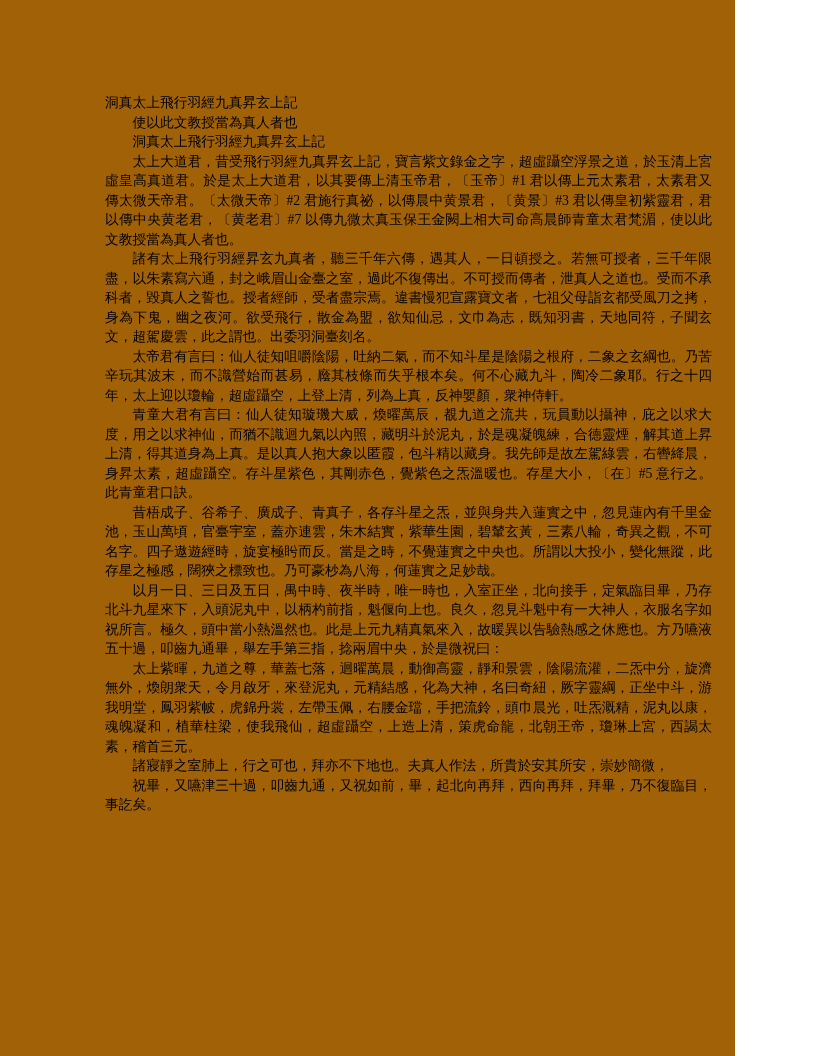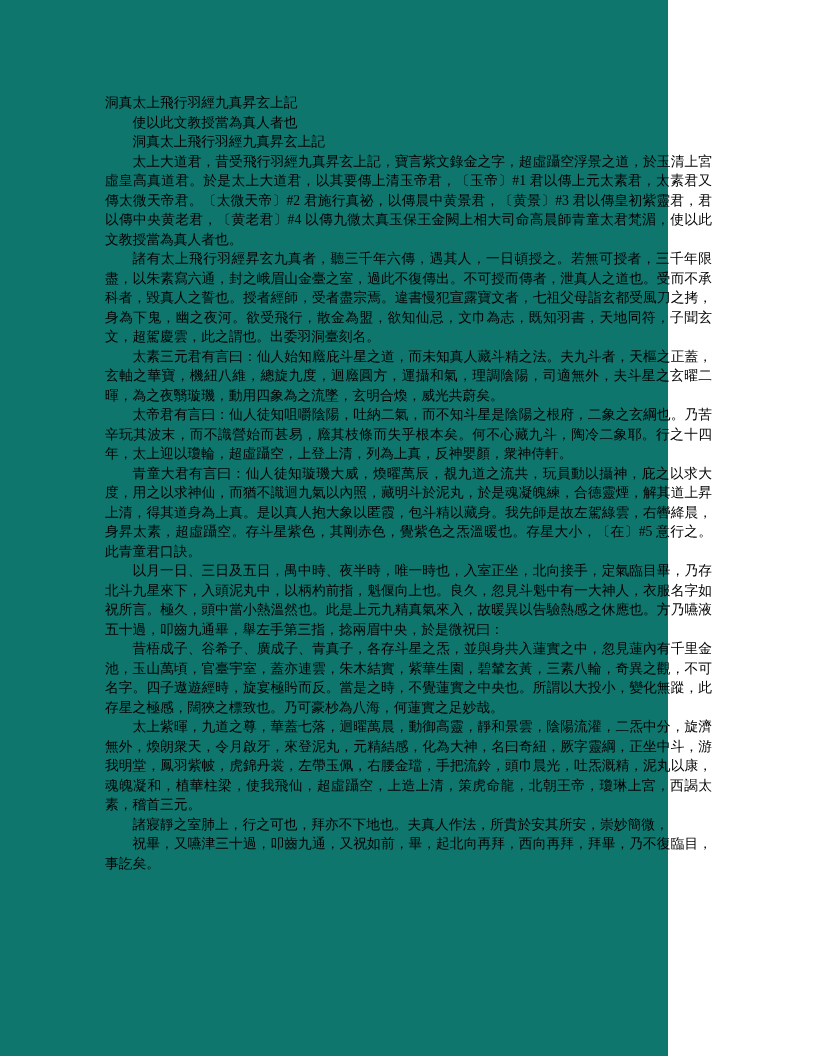--- a/index.html
+++ b/index.html
@@ -15,10 +15,10 @@
   }
   .page {
     box-sizing: border-box;
-    width: 668px;
+    width: 735px;
     height: 1056px;
     padding: 93px 104px 0 105px;
-    background: #0f766e;
+    background: #a16207;
   }
   .textblock {
     width: 607px;

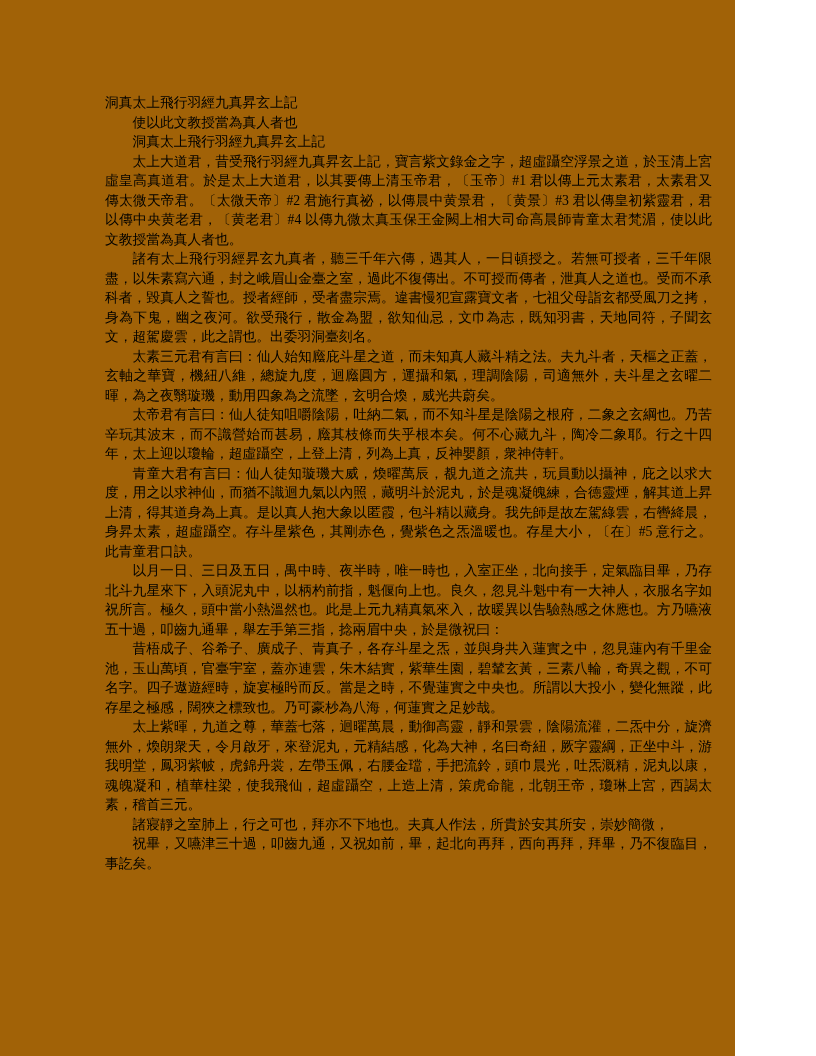--- a/index.html
+++ b/index.html
@@ -47,7 +47,7 @@
     <p class="no-indent">洞真太上飛行羽經九真昇玄上記</p>
     <p>使以此文教授當為真人者也</p>
     <p>洞真太上飛行羽經九真昇玄上記</p>
-    <p>太上大道君，昔受飛行羽經九真昇玄上記，寶言紫文錄金之字，超虛躡空浮景之道，於玉清上宮虛皇高真道君。於是太上大道君，以其要傳上清玉帝君，〔玉帝〕#1 君以傳上元太素君，太素君又傳太微天帝君。〔太微天帝〕#2 君施行真祕，以傳晨中黄景君，〔黄景〕#3 君以傳皇初紫靈君，君以傳中央黄老君，〔黄老君〕#4 以傳九微太真玉保王金闕上相大司命高晨師青童太君梵湄，使以此文教授當為真人者也。</p>
+    <p>太上大道君，昔受飛行羽經九真昇玄上記，寶言紫文錄金之字，超虛躡空浮景之道，於玉清上宮虛皇高真道君。於是太上大道君，以其要傳上清玉帝君，〔玉帝〕#1 君以傳上元太素君，太素君又傳太微天帝君。〔太微天帝〕#2 君施行真祕，以傳晨中黄景君，〔黄景〕#3 君以傳皇初紫靈君，君以傳中央黄老君，〔黄老君〕#7 以傳九微太真玉保王金闕上相大司命高晨師青童太君梵湄，使以此文教授當為真人者也。</p>
     <p>諸有太上飛行羽經昇玄九真者，聽三千年六傳，遇其人，一日頓授之。若無可授者，三千年限盡，以朱素寫六通，封之峨眉山金臺之室，過此不復傳出。不可授而傳者，泄真人之道也。受而不承科者，毀真人之誓也。授者經師，受者盡宗焉。違書慢犯宣露寶文者，七祖父母詣玄都受風刀之拷，身為下鬼，幽之夜河。欲受飛行，散金為盟，欲知仙忌，文巾為志，既知羽書，天地同符，子聞玄文，超駕慶雲，此之謂也。出委羽洞臺刻名。</p>
     <p>太素三元君有言曰：仙人始知廕庇斗星之道，而未知真人藏斗精之法。夫九斗者，天樞之正蓋，玄軸之華寶，機紐八維，總旋九度，迴廕圓方，運攝和氣，理調陰陽，司適無外，夫斗星之玄曜二暉，為之夜翳璇璣，動用四象為之流墜，玄明合煥，威光共蔚矣。</p>
     <p>太帝君有言曰：仙人徒知咀嚼陰陽，吐納二氣，而不知斗星是陰陽之根府，二象之玄綱也。乃苦辛玩其波末，而不識營始而甚易，廕其枝條而失乎根本矣。何不心藏九斗，陶冷二象耶。行之十四年，太上迎以瓊輪，超虛躡空，上登上清，列為上真，反神嬰顏，衆神侍軒。</p>

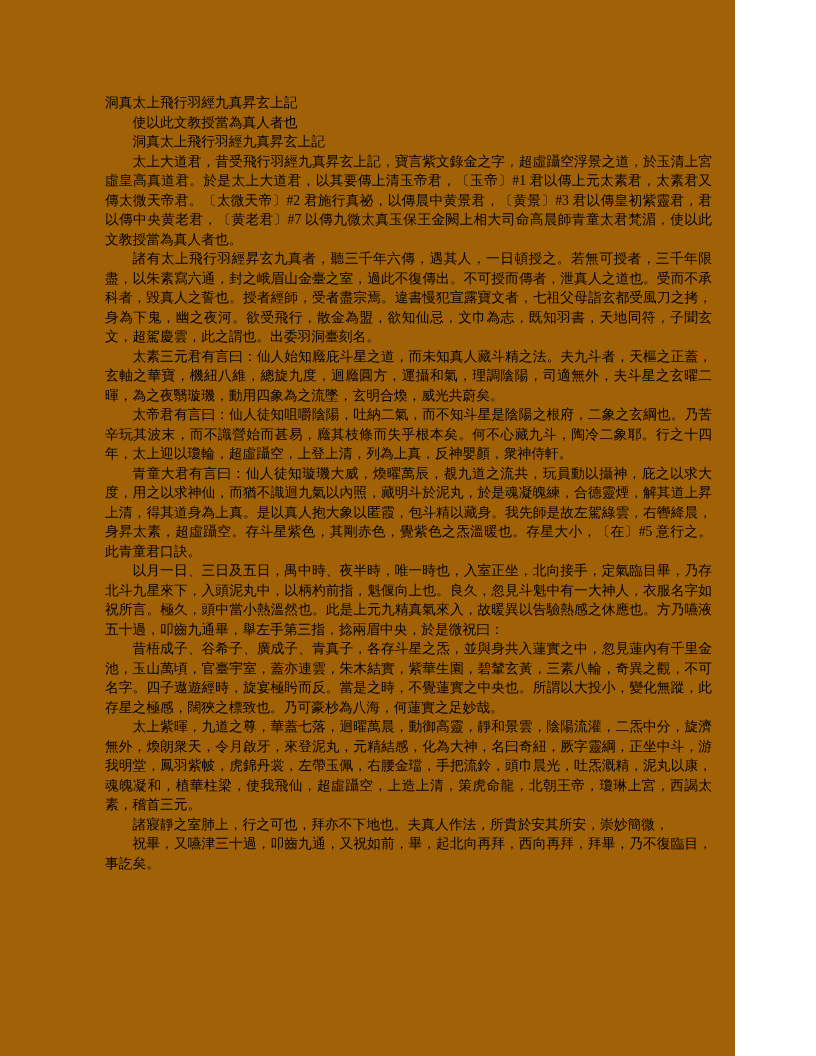--- a/index.html
+++ b/index.html
@@ -49,7 +49,6 @@
     <p>洞真太上飛行羽經九真昇玄上記</p>
     <p>太上大道君，昔受飛行羽經九真昇玄上記，寶言紫文錄金之字，超虛躡空浮景之道，於玉清上宮虛皇高真道君。於是太上大道君，以其要傳上清玉帝君，〔玉帝〕#1 君以傳上元太素君，太素君又傳太微天帝君。〔太微天帝〕#2 君施行真祕，以傳晨中黄景君，〔黄景〕#3 君以傳皇初紫靈君，君以傳中央黄老君，〔黄老君〕#7 以傳九微太真玉保王金闕上相大司命高晨師青童太君梵湄，使以此文教授當為真人者也。</p>
     <p>諸有太上飛行羽經昇玄九真者，聽三千年六傳，遇其人，一日頓授之。若無可授者，三千年限盡，以朱素寫六通，封之峨眉山金臺之室，過此不復傳出。不可授而傳者，泄真人之道也。受而不承科者，毀真人之誓也。授者經師，受者盡宗焉。違書慢犯宣露寶文者，七祖父母詣玄都受風刀之拷，身為下鬼，幽之夜河。欲受飛行，散金為盟，欲知仙忌，文巾為志，既知羽書，天地同符，子聞玄文，超駕慶雲，此之謂也。出委羽洞臺刻名。</p>
-    <p>太素三元君有言曰：仙人始知廕庇斗星之道，而未知真人藏斗精之法。夫九斗者，天樞之正蓋，玄軸之華寶，機紐八維，總旋九度，迴廕圓方，運攝和氣，理調陰陽，司適無外，夫斗星之玄曜二暉，為之夜翳璇璣，動用四象為之流墜，玄明合煥，威光共蔚矣。</p>
     <p>太帝君有言曰：仙人徒知咀嚼陰陽，吐納二氣，而不知斗星是陰陽之根府，二象之玄綱也。乃苦辛玩其波末，而不識營始而甚易，廕其枝條而失乎根本矣。何不心藏九斗，陶冷二象耶。行之十四年，太上迎以瓊輪，超虛躡空，上登上清，列為上真，反神嬰顏，衆神侍軒。</p>
     <p>青童大君有言曰：仙人徒知璇璣大威，煥曜萬辰，覩九道之流共，玩員動以攝神，庇之以求大度，用之以求神仙，而猶不識迴九氣以內照，藏明斗於泥丸，於是魂凝魄練，合德靈煙，解其道上昇上清，得其道身為上真。是以真人抱大象以匿霞，包斗精以藏身。我先師是故左駕綠雲，右轡絳晨，身昇太素，超虛躡空。存斗星紫色，其剛赤色，覺紫色之炁溫暖也。存星大小，〔在〕#5 意行之。此青童君口訣。</p>
     <p>以月一日、三日及五日，禺中時、夜半時，唯一時也，入室正坐，北向接手，定氣臨目畢，乃存北斗九星來下，入頭泥丸中，以柄杓前指，魁偃向上也。良久，忽見斗魁中有一大神人，衣服名字如祝所言。極久，頭中當小熱溫然也。此是上元九精真氣來入，故暖異以告驗熱感之休應也。方乃嚥液五十過，叩齒九通畢，舉左手第三指，捻兩眉中央，於是微祝曰：</p>

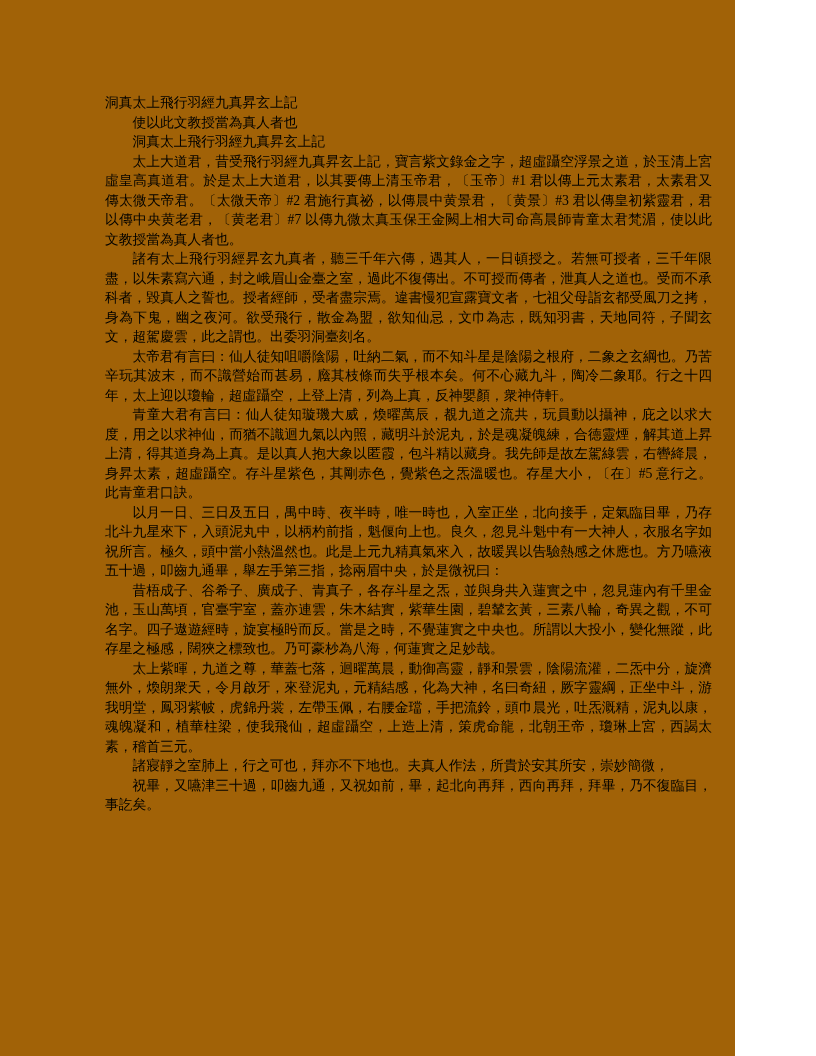--- a/index.html
+++ b/index.html
@@ -51,8 +51,8 @@
     <p>諸有太上飛行羽經昇玄九真者，聽三千年六傳，遇其人，一日頓授之。若無可授者，三千年限盡，以朱素寫六通，封之峨眉山金臺之室，過此不復傳出。不可授而傳者，泄真人之道也。受而不承科者，毀真人之誓也。授者經師，受者盡宗焉。違書慢犯宣露寶文者，七祖父母詣玄都受風刀之拷，身為下鬼，幽之夜河。欲受飛行，散金為盟，欲知仙忌，文巾為志，既知羽書，天地同符，子聞玄文，超駕慶雲，此之謂也。出委羽洞臺刻名。</p>
     <p>太帝君有言曰：仙人徒知咀嚼陰陽，吐納二氣，而不知斗星是陰陽之根府，二象之玄綱也。乃苦辛玩其波末，而不識營始而甚易，廕其枝條而失乎根本矣。何不心藏九斗，陶冷二象耶。行之十四年，太上迎以瓊輪，超虛躡空，上登上清，列為上真，反神嬰顏，衆神侍軒。</p>
     <p>青童大君有言曰：仙人徒知璇璣大威，煥曜萬辰，覩九道之流共，玩員動以攝神，庇之以求大度，用之以求神仙，而猶不識迴九氣以內照，藏明斗於泥丸，於是魂凝魄練，合德靈煙，解其道上昇上清，得其道身為上真。是以真人抱大象以匿霞，包斗精以藏身。我先師是故左駕綠雲，右轡絳晨，身昇太素，超虛躡空。存斗星紫色，其剛赤色，覺紫色之炁溫暖也。存星大小，〔在〕#5 意行之。此青童君口訣。</p>
+    <p>昔梧成子、谷希子、廣成子、青真子，各存斗星之炁，並與身共入蓮實之中，忽見蓮內有千里金池，玉山萬頃，官臺宇室，蓋亦連雲，朱木結實，紫華生園，碧輦玄黃，三素八輪，奇異之觀，不可名字。四子遨遊經時，旋宴極盻而反。當是之時，不覺蓮實之中央也。所謂以大投小，變化無蹤，此存星之極感，闊狹之標致也。乃可豪杪為八海，何蓮實之足妙哉。</p>
     <p>以月一日、三日及五日，禺中時、夜半時，唯一時也，入室正坐，北向接手，定氣臨目畢，乃存北斗九星來下，入頭泥丸中，以柄杓前指，魁偃向上也。良久，忽見斗魁中有一大神人，衣服名字如祝所言。極久，頭中當小熱溫然也。此是上元九精真氣來入，故暖異以告驗熱感之休應也。方乃嚥液五十過，叩齒九通畢，舉左手第三指，捻兩眉中央，於是微祝曰：</p>
-    <p>昔梧成子、谷希子、廣成子、青真子，各存斗星之炁，並與身共入蓮實之中，忽見蓮內有千里金池，玉山萬頃，官臺宇室，蓋亦連雲，朱木結實，紫華生園，碧輦玄黃，三素八輪，奇異之觀，不可名字。四子遨遊經時，旋宴極盻而反。當是之時，不覺蓮實之中央也。所謂以大投小，變化無蹤，此存星之極感，闊狹之標致也。乃可豪杪為八海，何蓮實之足妙哉。</p>
     <p>太上紫暉，九道之尊，華蓋七落，迴曜萬晨，動御高靈，靜和景雲，陰陽流灌，二炁中分，旋濟無外，煥朗衆天，令月啟牙，來登泥丸，元精結感，化為大神，名曰奇紐，厥字靈綱，正坐中斗，游我明堂，鳳羽紫帔，虎錦丹裳，左帶玉佩，右腰金璫，手把流鈴，頭巾晨光，吐炁溉精，泥丸以康，魂魄凝和，植華柱梁，使我飛仙，超虛躡空，上造上清，策虎命龍，北朝王帝，瓊琳上宮，西謁太素，稽首三元。</p>
     <p>諸寢靜之室肺上，行之可也，拜亦不下地也。夫真人作法，所貴於安其所安，崇妙簡微，</p>
     <p>祝畢，又嚥津三十過，叩齒九通，又祝如前，畢，起北向再拜，西向再拜，拜畢，乃不復臨目，事訖矣。</p>

